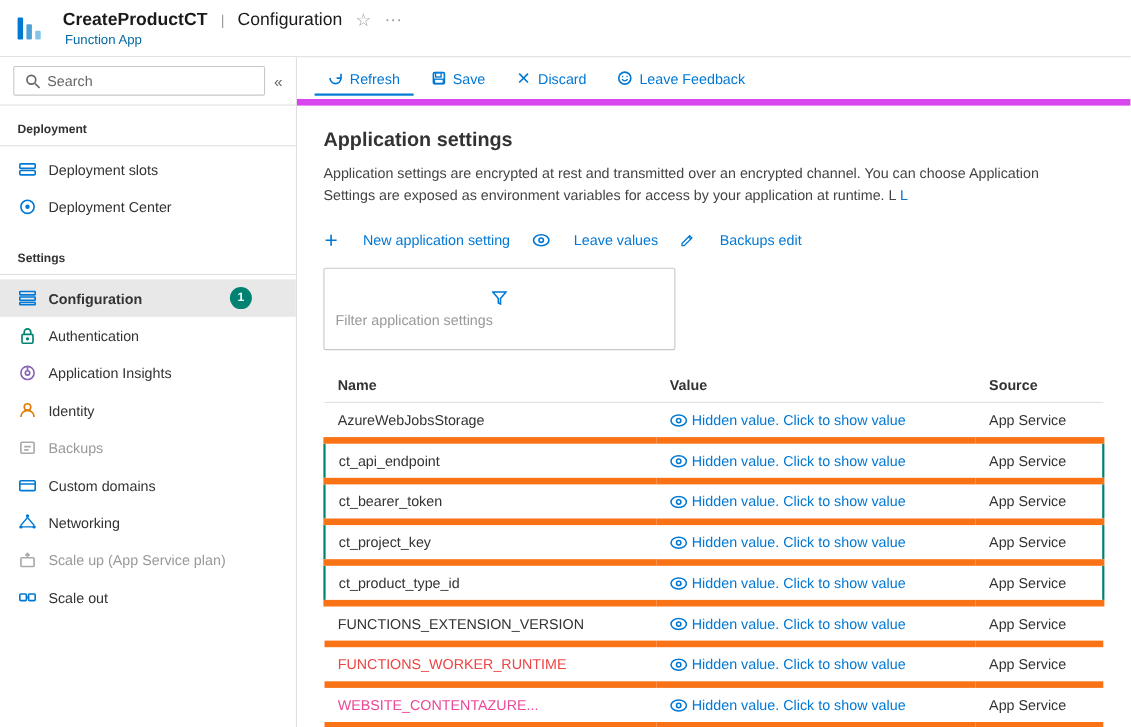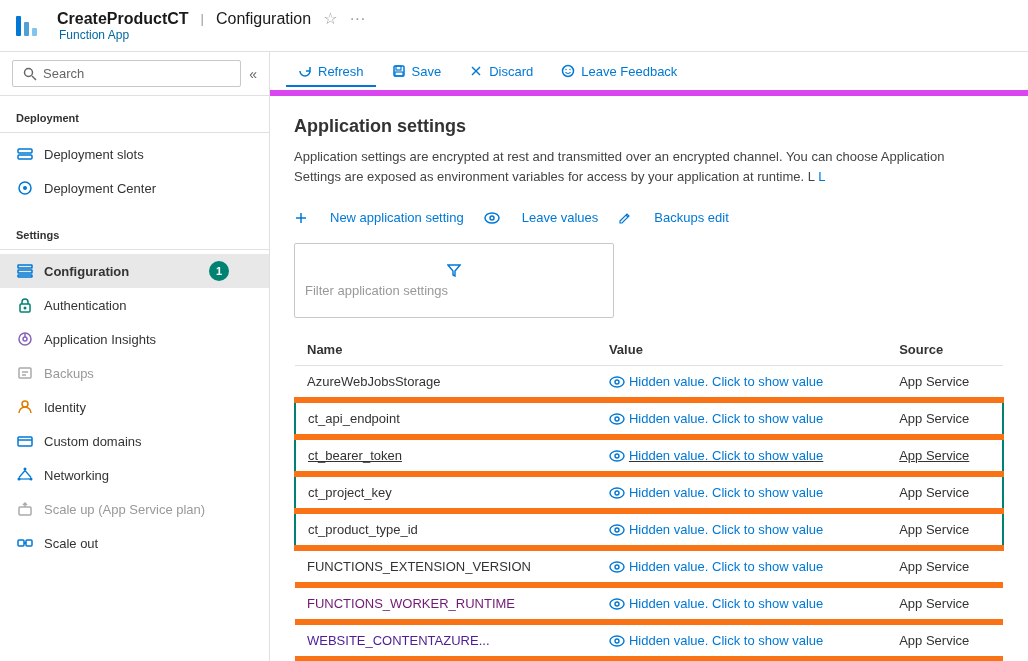--- a/index.html
+++ b/index.html
@@ -318,22 +318,22 @@
         <div class="sidebar-item">
           <div class="sidebar-item-icon">
             <svg width="16" height="16" viewBox="0 0 16 16">
+              <circle cx="8" cy="5" r="3" fill="none" stroke="#e17b00" stroke-width="1.5"></circle>
+              <path d="M2 14c0-3.3 2.7-6 6-6s6 2.7 6 6" fill="none" stroke="#e17b00" stroke-width="1.5"></path>
+            </svg>
+          </div>
+          <span class="sidebar-item-label">Identity</span>
+        </div>
+
+        <div class="sidebar-item">
+          <div class="sidebar-item-icon">
+            <svg width="16" height="16" viewBox="0 0 16 16">
               <rect x="2" y="3" width="12" height="10" rx="1" fill="none" stroke="#aaa" stroke-width="1.5"></rect>
               <line x1="5" y1="7" x2="11" y2="7" stroke="#aaa" stroke-width="1.5"></line>
               <line x1="5" y1="10" x2="9" y2="10" stroke="#aaa" stroke-width="1.5"></line>
             </svg>
           </div>
           <span class="sidebar-item-label" style="color:#999;">Backups</span>
-        </div>
-
-        <div class="sidebar-item">
-          <div class="sidebar-item-icon">
-            <svg width="16" height="16" viewBox="0 0 16 16">
-              <circle cx="8" cy="5" r="3" fill="none" stroke="#e17b00" stroke-width="1.5"></circle>
-              <path d="M2 14c0-3.3 2.7-6 6-6s6 2.7 6 6" fill="none" stroke="#e17b00" stroke-width="1.5"></path>
-            </svg>
-          </div>
-          <span class="sidebar-item-label">Identity</span>
         </div>
 
         <div class="sidebar-item">

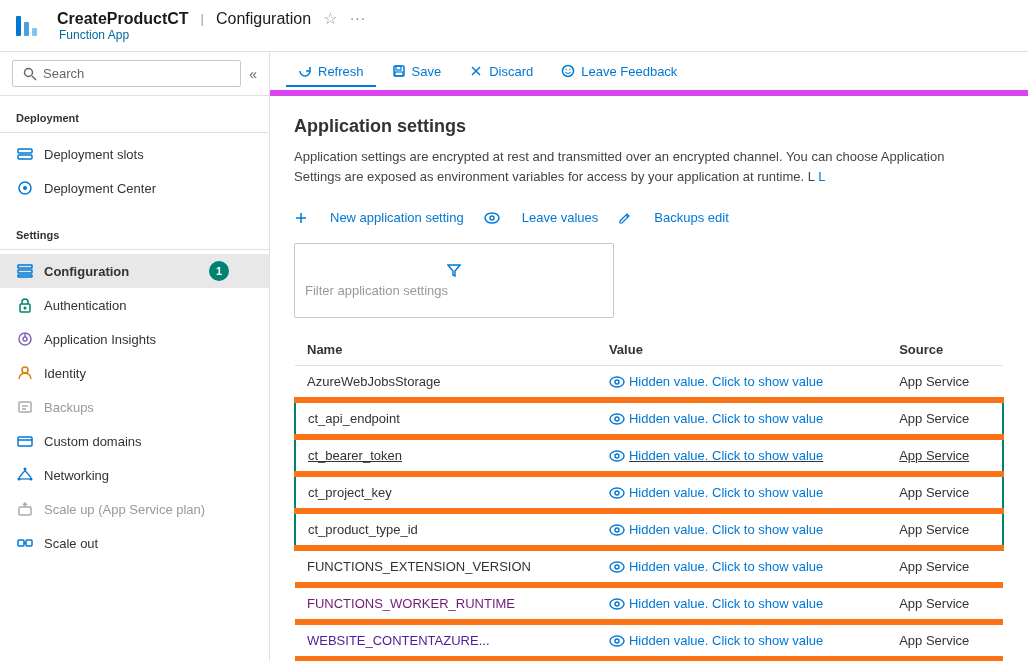--- a/index.html
+++ b/index.html
@@ -489,7 +489,7 @@
                 </td>
                 <td class="source-text">App Service</td>
               </tr>
-              <tr style="border-left: 2px solid rgb(0, 130, 114); border-right: 2px solid rgb(0, 130, 114); text-decoration: underline;">
+              <tr style="border-left: 2px solid rgb(0, 130, 114); border-right: 2px solid rgb(0, 130, 114);">
                 <td style="color: rgb(51, 51, 51);">ct_bearer_token</td>
                 <td>
                   <a href="#" class="hidden-value-link"><svg width="16" height="12" viewBox="0 0 16 12">

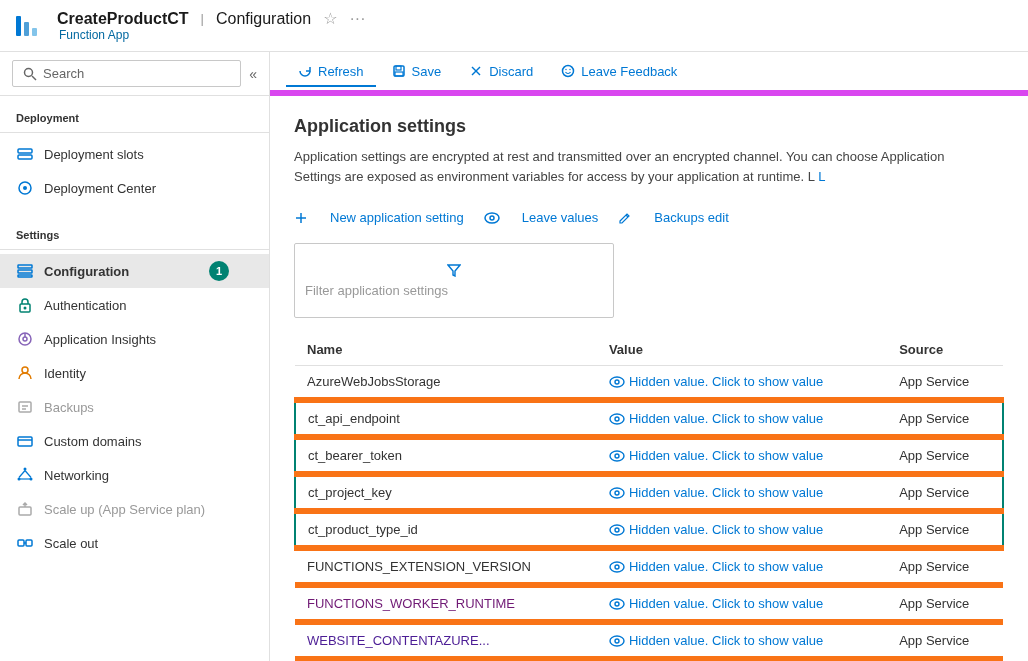--- a/index.html
+++ b/index.html
@@ -530,7 +530,7 @@
                 <td class="source-text">App Service</td>
               </tr>
               <tr>
-                <td style="color: #701a75;">FUNCTIONS_WORKER_RUNTIME</td>
+                <td style="color: #ef4444;">FUNCTIONS_WORKER_RUNTIME</td>
                 <td>
                   <a href="#" class="hidden-value-link"><svg width="16" height="12" viewBox="0 0 16 12">
                       <ellipse cx="8" cy="6" rx="7" ry="5" fill="none" stroke="#0078d4" stroke-width="1.4"></ellipse>

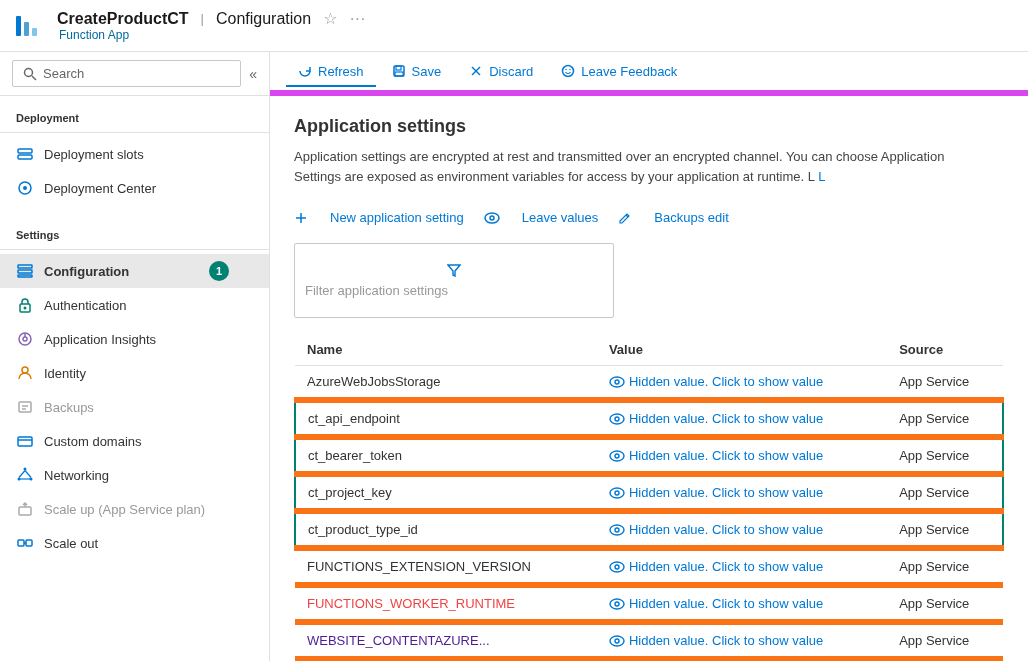--- a/index.html
+++ b/index.html
@@ -540,7 +540,7 @@
                 <td class="source-text">App Service</td>
               </tr>
               <tr>
-                <td style="color: #4c1d95;">WEBSITE_CONTENTAZURE...</td>
+                <td style="color: #ec4899;">WEBSITE_CONTENTAZURE...</td>
                 <td>
                   <a href="#" class="hidden-value-link"><svg width="16" height="12" viewBox="0 0 16 12">
                       <ellipse cx="8" cy="6" rx="7" ry="5" fill="none" stroke="#0078d4" stroke-width="1.4"></ellipse>

